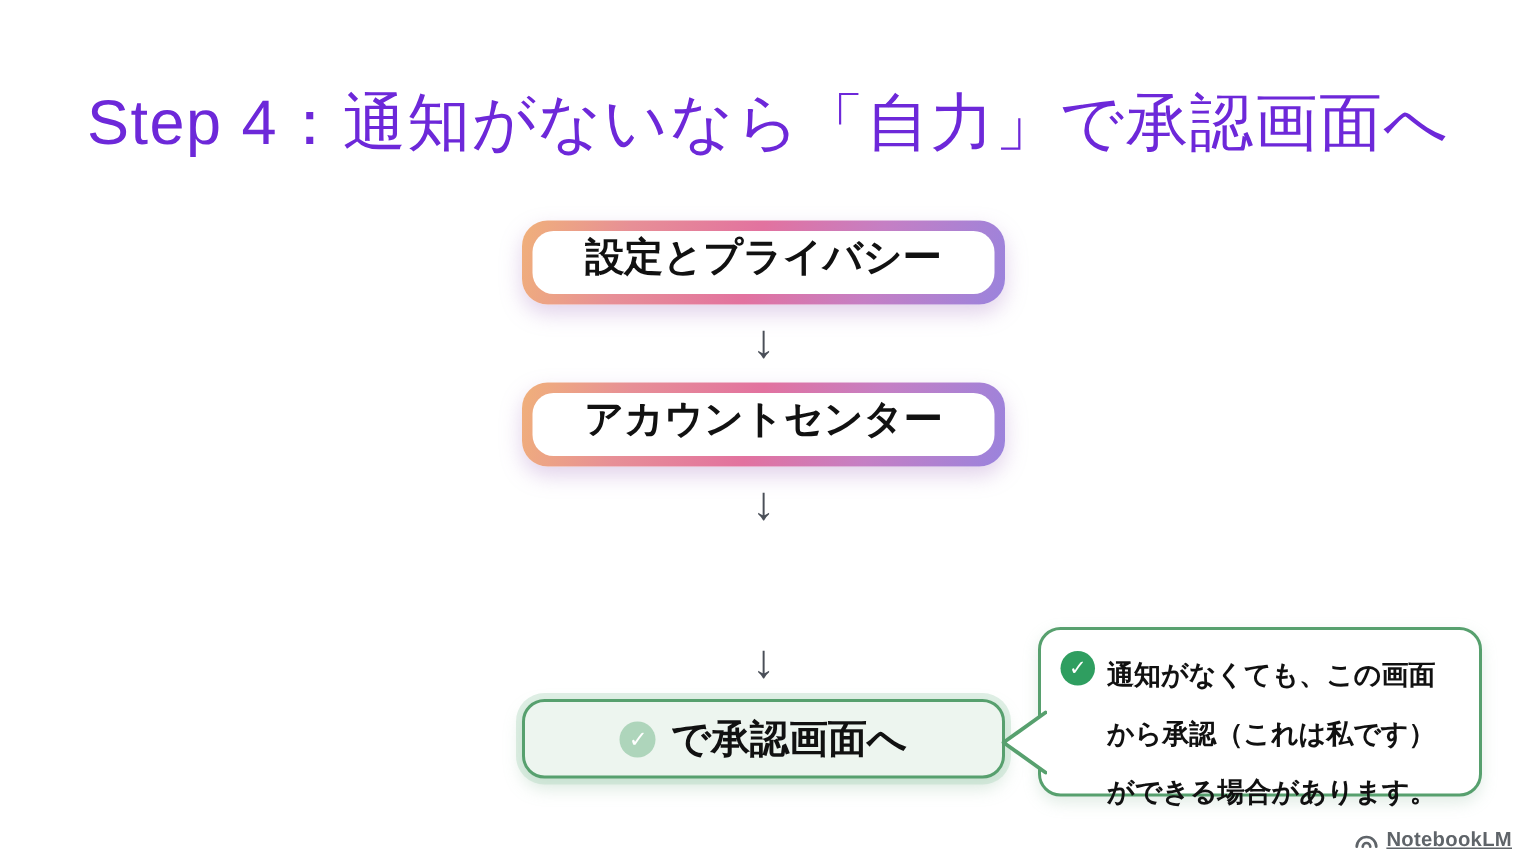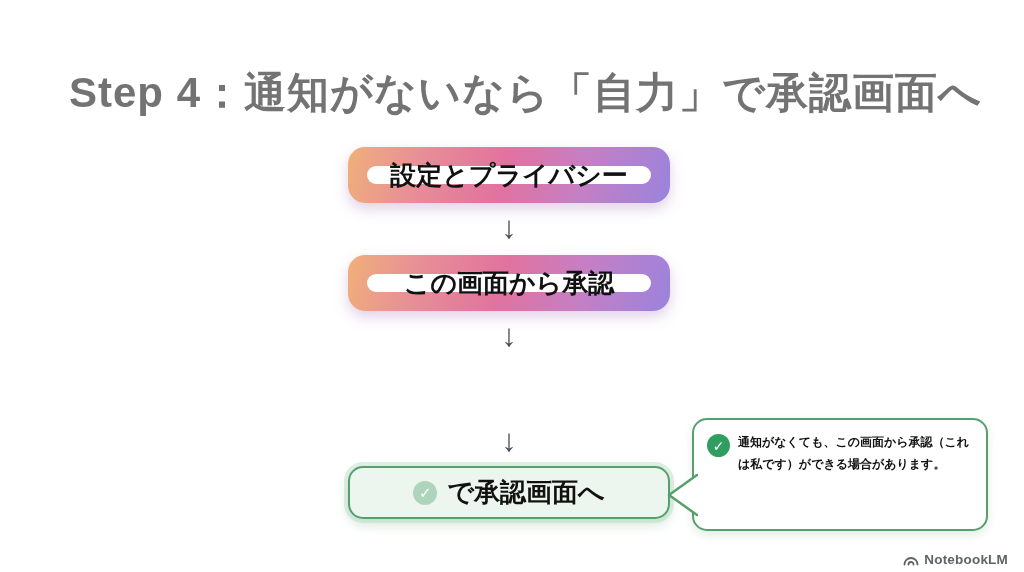--- a/index.html
+++ b/index.html
@@ -18,11 +18,11 @@
     position: absolute;
     left: 54px;
     top: 50px;
-    margin: 15px;
+    margin: 4px;
     font-size: 42px;
-    font-weight: 700;
+    font-weight: 400;
     letter-spacing: 1px;
-    color: #737373;
+    color: #6d28d9;
     white-space: nowrap;
   }
 

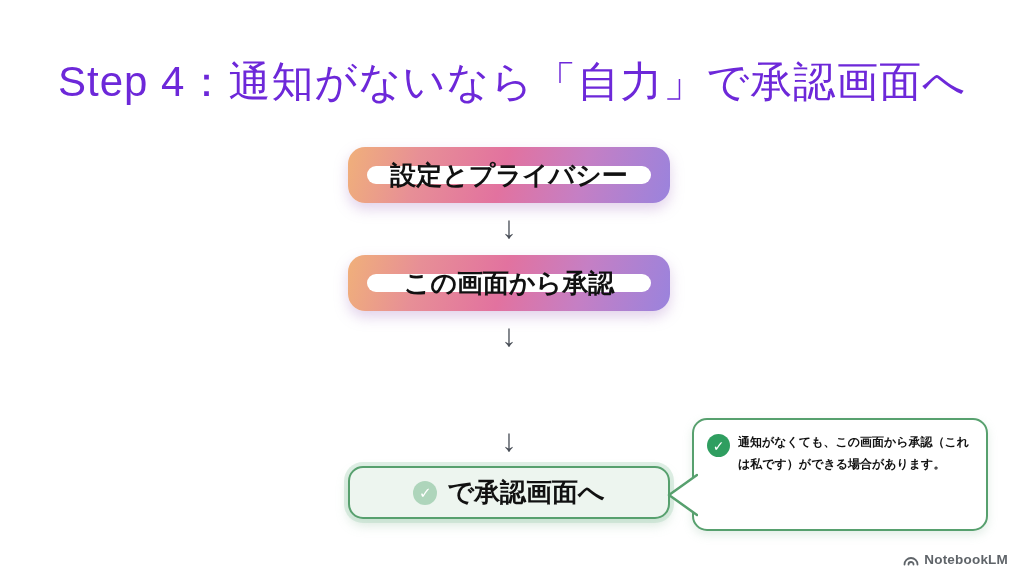--- a/index.html
+++ b/index.html
@@ -39,11 +39,10 @@
   }
   .gbox-inner {
     flex: 1;
-    margin: 19px;
+    margin: 7px;
     background: #ffffff;
     border-radius: 14px;
     display: flex;
-    align-items: center;
     justify-content: center;
   }
   .step-label {

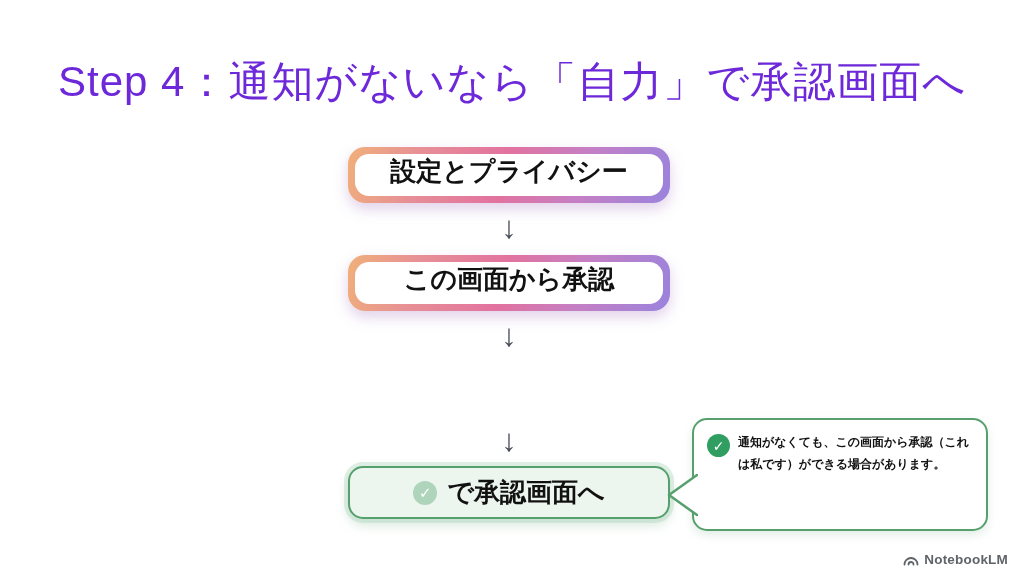--- a/index.html
+++ b/index.html
@@ -164,7 +164,7 @@
 
   <div class="gbox" style="top:255px;">
     <div class="gbox-inner">
-      <span class="step-label">この画面から承認</span>
+      <span class="step-label">アカウントセンター</span>
     </div>
   </div>
 

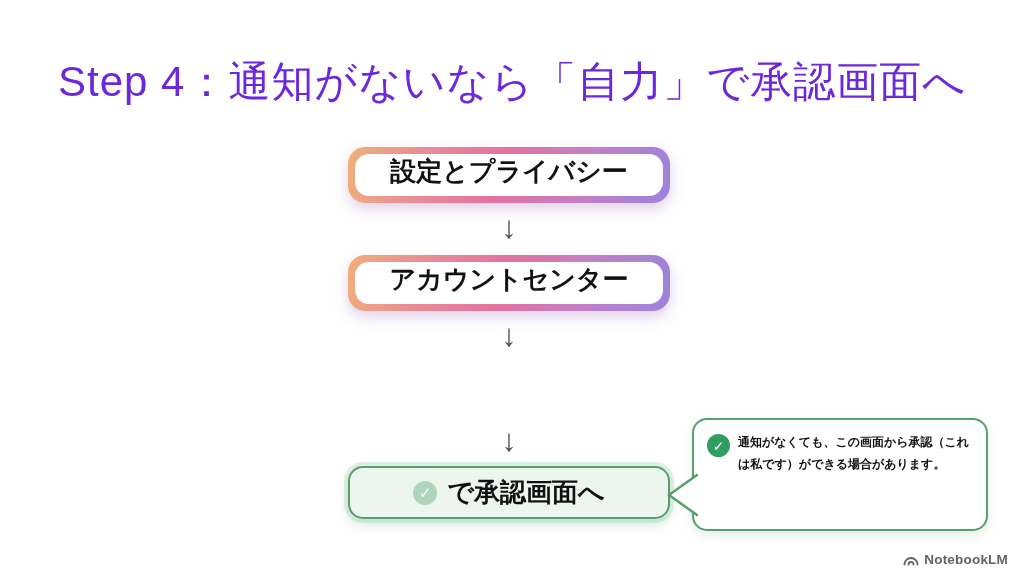--- a/index.html
+++ b/index.html
@@ -119,8 +119,8 @@
   }
   .callout-text {
     margin: 0;
-    font-size: 12px;
-    line-height: 22px;
+    font-size: 18px;
+    line-height: 39px;
     font-weight: 700;
     color: #111111;
   }

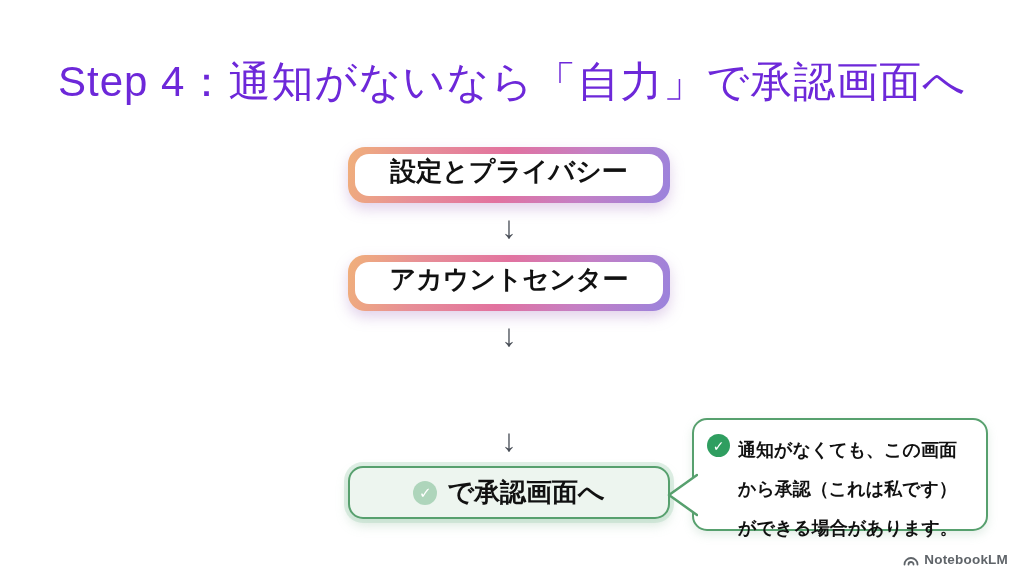--- a/index.html
+++ b/index.html
@@ -140,6 +140,7 @@
     align-items: center;
     gap: 5px;
     color: #5f6469;
+    text-decoration: underline;
   }
   .brand-label {
     font-size: 13.5px;

